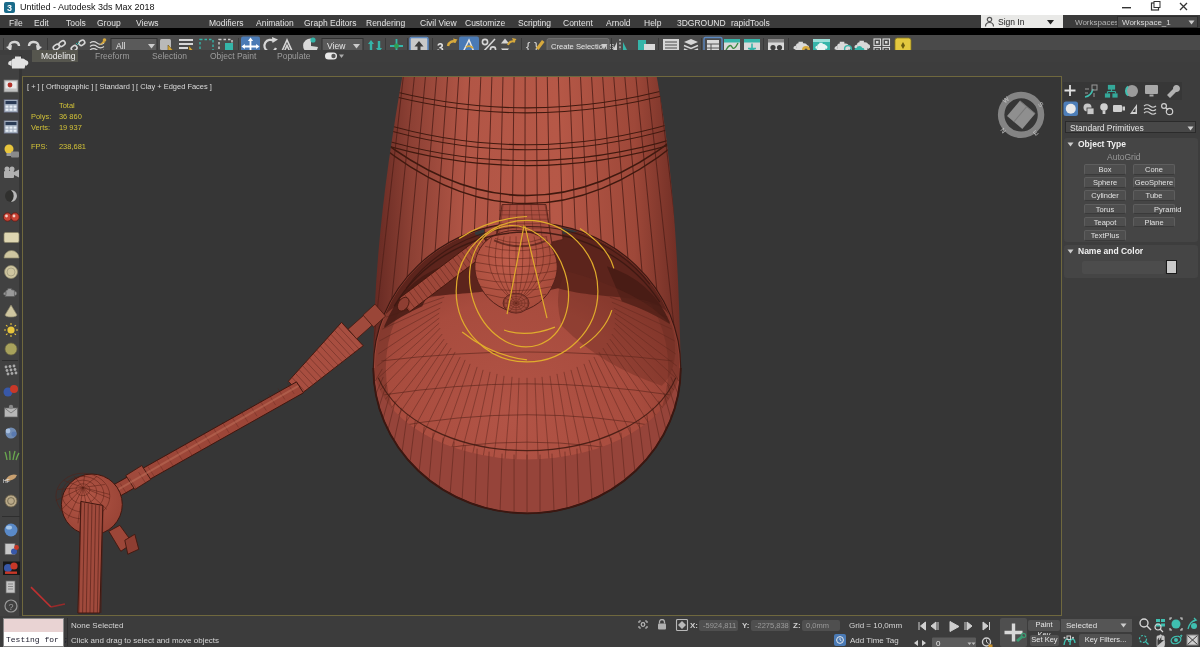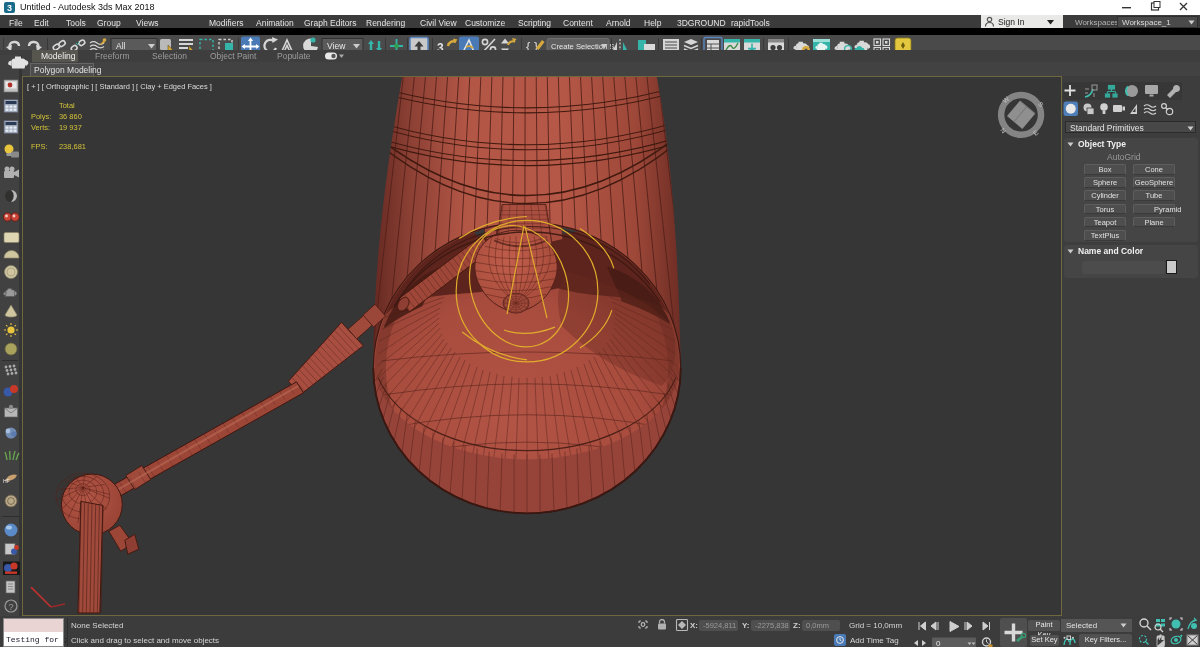--- a/index.html
+++ b/index.html
@@ -247,10 +247,6 @@
         <circle cx="8.5" cy="4" r="2.2" fill="#555"></circle>
         <path d="M14 2.5 l5 0 l-2.5 3.5 Z" fill="#aaa"></path>
       </svg>
-</div>
-<div class="abs" style="left:0;top:62px;width:1200px;height:14px;background:#424242;">
- <div class="abs" style="left:30px;top:1px;width:64px;height:13px;background:#4c4c4c;border:1px solid #666;border-bottom:none;"></div>
- <span class="abs" style="left:34px;top:2.5px;font-size:8.5px;color:#e2e2e2;">Polygon Modeling</span>
 </div>
 
 <div class="abs" style="left:0;top:76px;width:1200px;height:540px;background:#3d3d3d;"></div>

